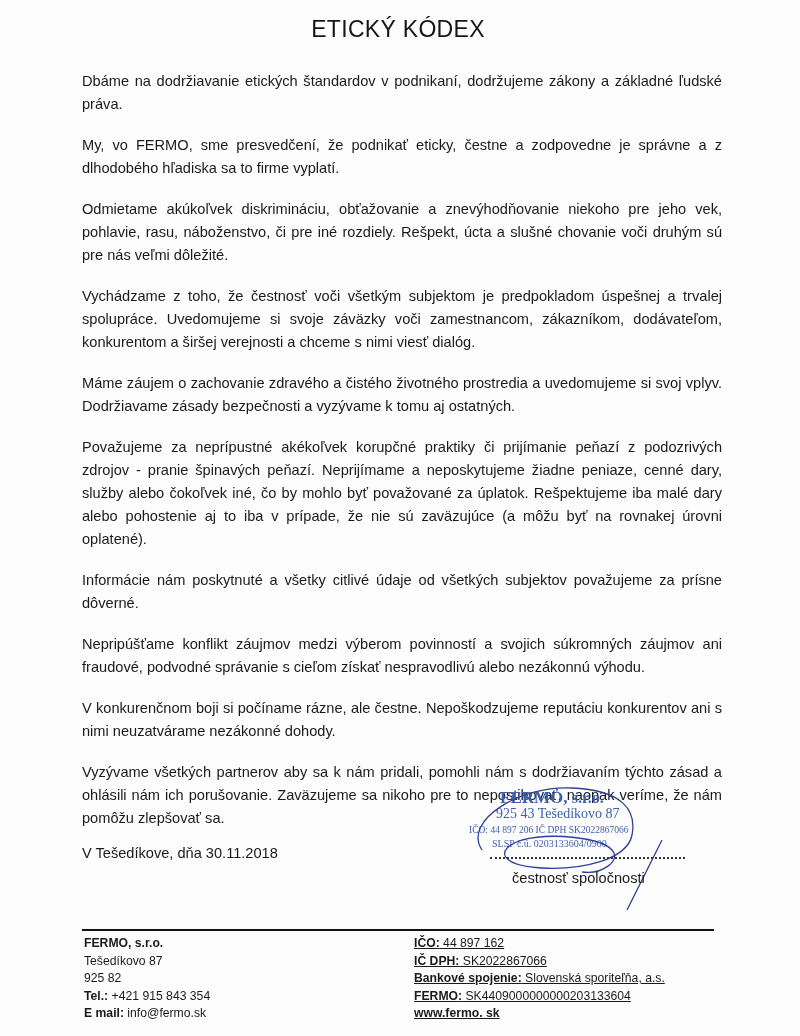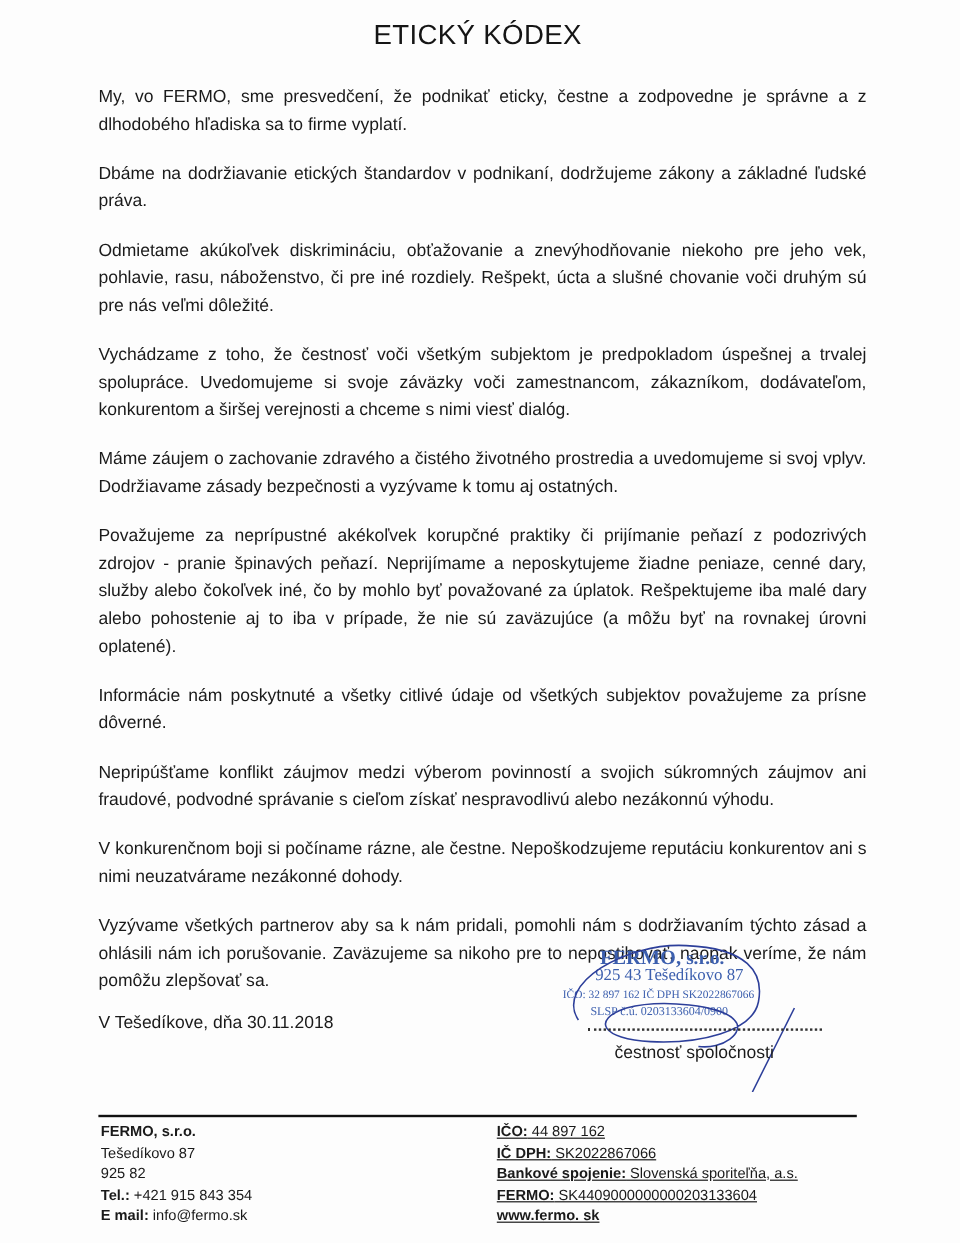--- a/index.html
+++ b/index.html
@@ -36,8 +36,8 @@
   <div class="title">ETICKÝ KÓDEX</div>
 
   <div class="body-text">
+    <p>Dbáme na dodržiavanie etických štandardov v podnikaní, dodržujeme zákony a základné ľudské práva.</p>
     <p>My, vo FERMO, sme presvedčení, že podnikať  eticky, čestne a zodpovedne je správne a z dlhodobého hľadiska sa to firme  vyplatí.</p>
-    <p>Dbáme na dodržiavanie etických štandardov v podnikaní, dodržujeme zákony a základné ľudské práva.</p>
     <p>Odmietame akúkoľvek diskrimináciu, obťažovanie a znevýhodňovanie niekoho pre jeho vek, pohlavie, rasu, náboženstvo, či pre iné rozdiely. Rešpekt, úcta a slušné chovanie voči druhým sú pre nás  veľmi dôležité.</p>
     <p>Vychádzame z toho, že čestnosť voči všetkým subjektom je predpokladom úspešnej a trvalej spolupráce. Uvedomujeme si svoje záväzky voči  zamestnancom, zákazníkom, dodávateľom, konkurentom a  širšej verejnosti a chceme s nimi viesť dialóg.</p>
     <p>Máme záujem o zachovanie zdravého a čistého životného prostredia a uvedomujeme si svoj vplyv. Dodržiavame zásady bezpečnosti a vyzývame k tomu aj ostatných.</p>

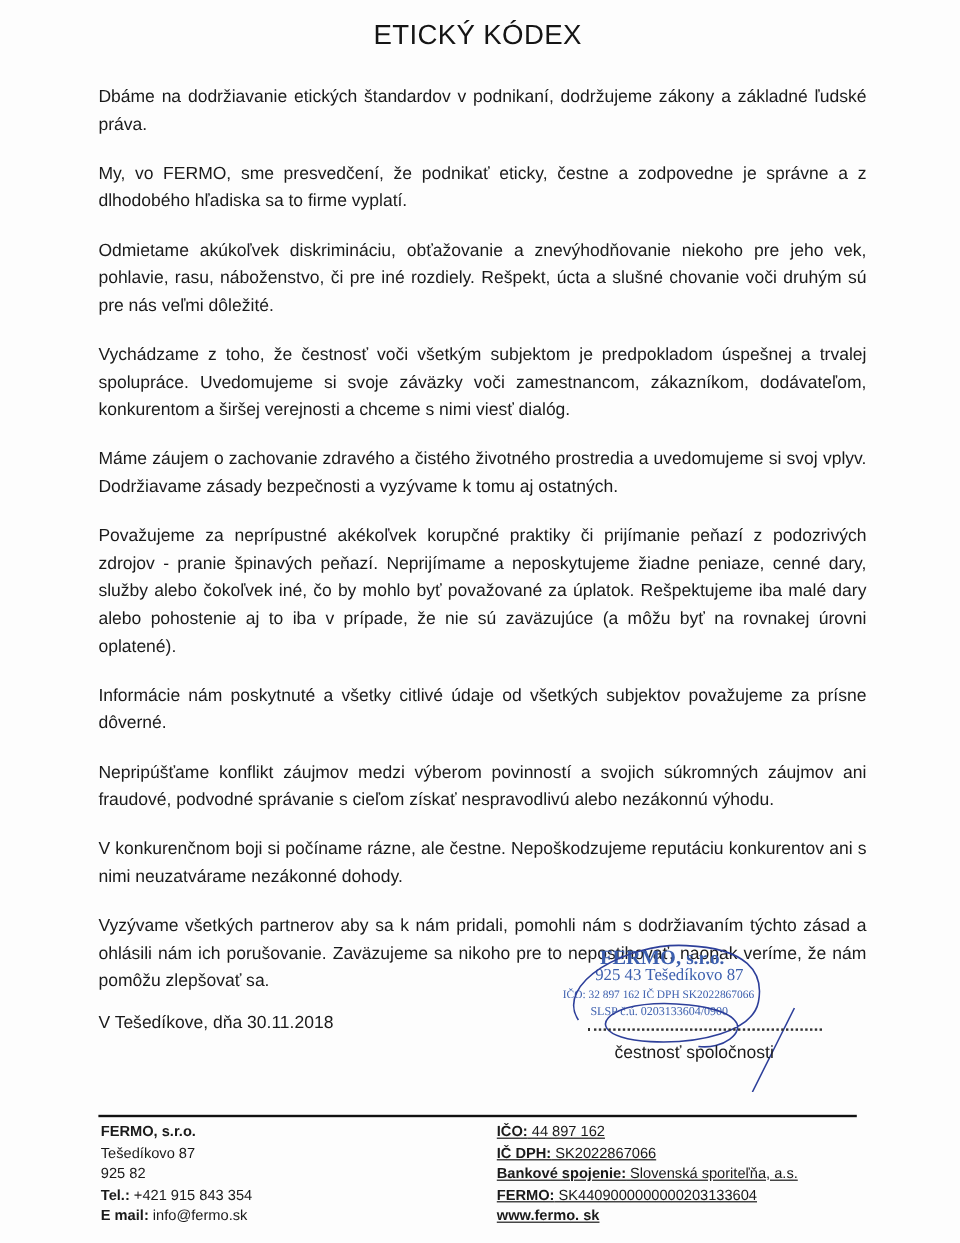--- a/index.html
+++ b/index.html
@@ -53,7 +53,7 @@
   <div class="stamp">
     <div class="s-line s1"><span>FERMO,</span> <small>s.r.o.</small></div>
     <div class="s-line s2">925 43 Tešedíkovo 87</div>
-    <div class="s-line s3">IČO: 32 897 162   IČ DPH  SK2022867066</div>
+    <div class="s-line s3">IČO: 44 897 206   IČ DPH  SK2022867066</div>
     <div class="s-line s4">SLSP č.ú.  0203133604/0900</div>
     <svg width="240" height="130" viewBox="0 0 240 130">
       <path d="M20,70 C0,40 60,5 110,8 C160,10 175,30 170,55 C165,80 120,90 80,88 C40,86 30,70 60,60 C90,52 140,58 150,70 C160,80 140,95 120,92" fill="none" stroke="#2d3f9a" stroke-width="1.3"></path>

